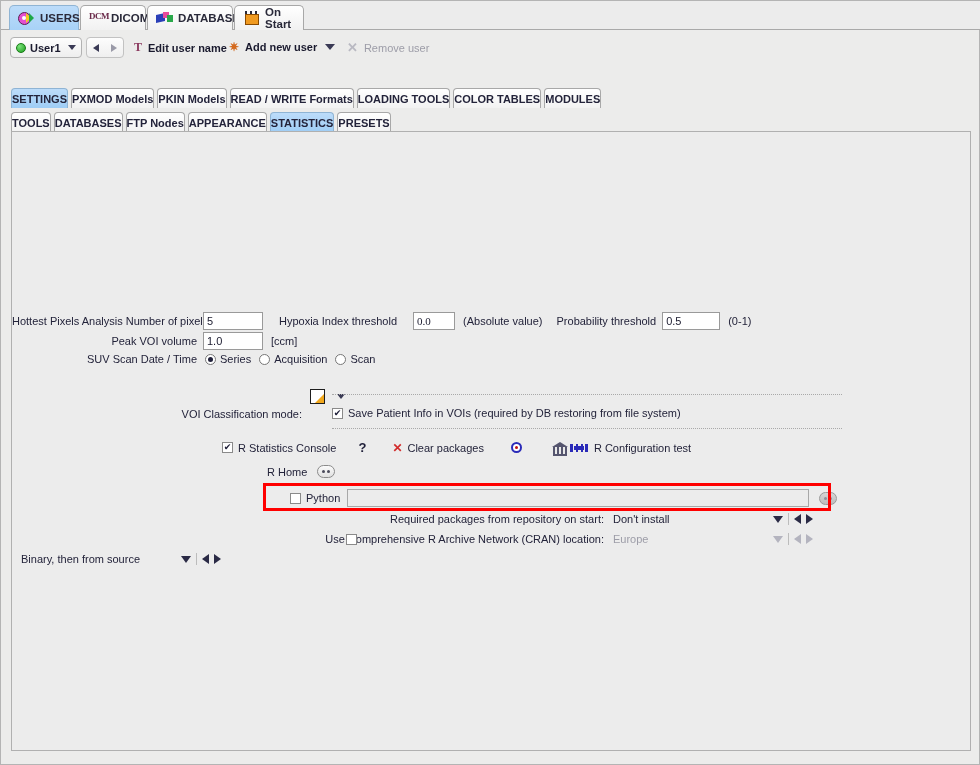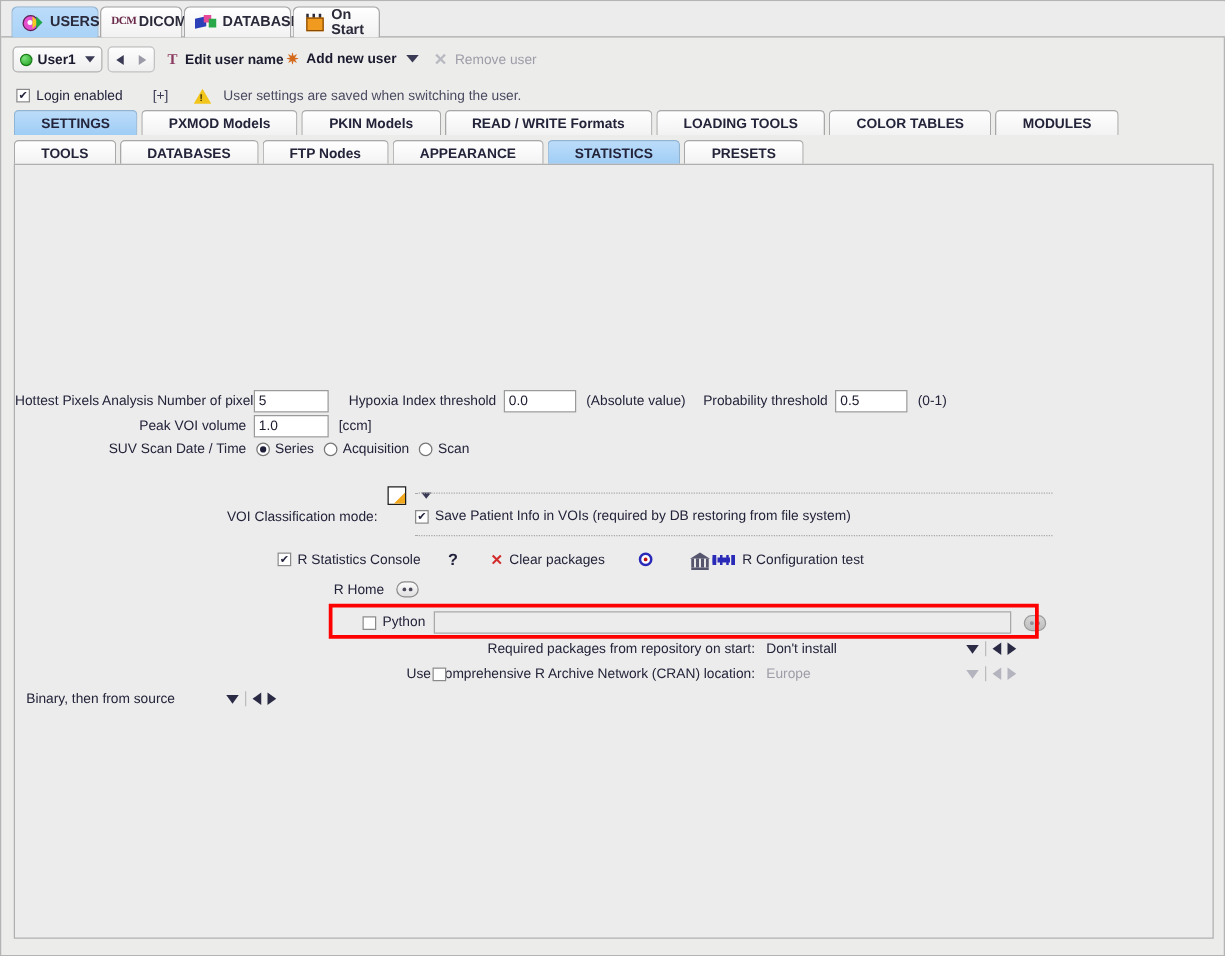--- a/index.html
+++ b/index.html
@@ -459,13 +459,6 @@
     </div>
   </div>
 
-  <div class="loginrow">
-    <span class="chk on" style="margin-left:12px"></span>
-    <span class="lbl" style="margin-left:5px">Login enabled</span>
-    <span class="lbl" style="margin-left:24px; color:#3a3a55;">[+]</span>
-    <span class="warn" style="margin-left:20px"></span>
-    <span class="lbl" style="margin-left:10px; color:#4a4a60;">User settings are saved when switching the user.</span>
-  </div>
 
   <div class="tabrow2">
     <div class="mtab sel">

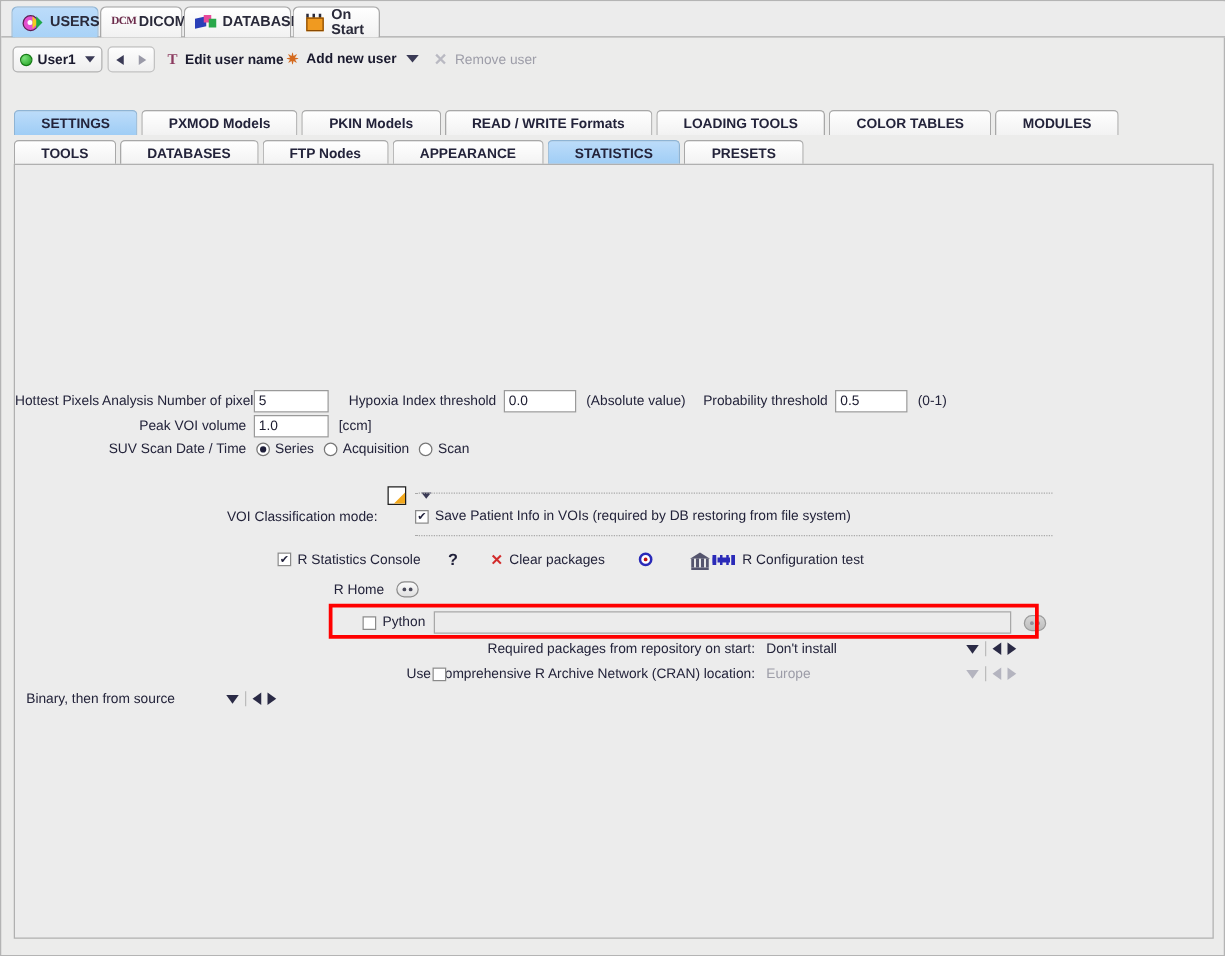--- a/index.html
+++ b/index.html
@@ -195,7 +195,7 @@
     background: linear-gradient(#ffffff, #f2f2f2);
     display: flex;
     align-items: center;
-    padding: 0 21px;
+    padding: 0 0;
     font-size: 11px;
     font-weight: bold;
     color: #23233a;

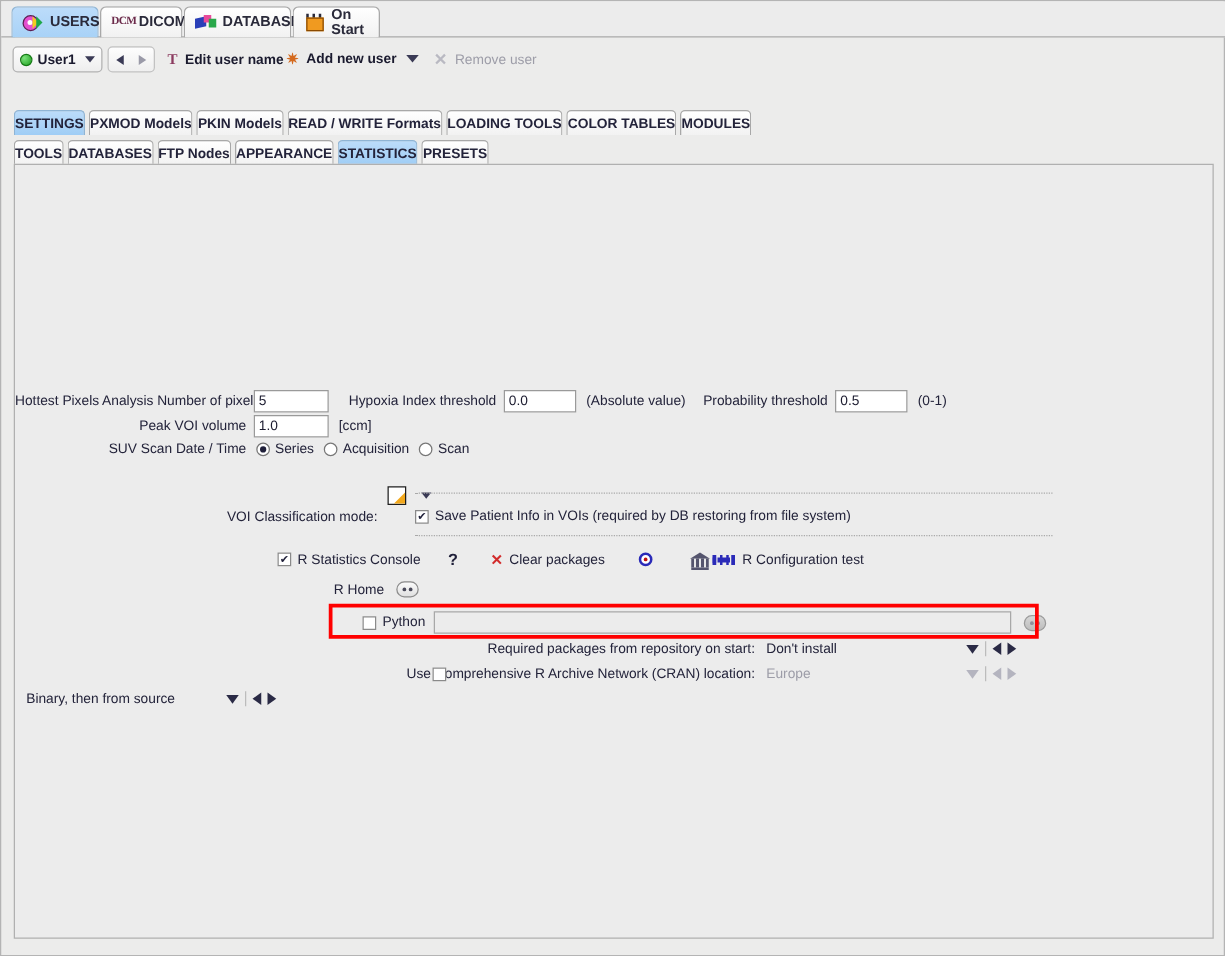--- a/index.html
+++ b/index.html
@@ -512,7 +512,7 @@
         <span class="lbl" style="width:185px; text-align:right;">Hottest Pixels Analysis Number of pixels</span>
         <input class="inp" style="width: 60px; margin-left: 6px;" value="5">
         <span class="lbl" style="margin-left:16px;">Hypoxia Index threshold</span>
-        <input class="inp" style="width: 58px; margin-left: 6px;" value="0.0">
+        <input class="inp" style="width: 42px; margin-left: 16px; font-family: Liberation Serif, serif;" value="0.0">
         <span class="lbl" style="margin-left:8px;">(Absolute value)</span>
         <span class="lbl" style="margin-left:14px;">Probability threshold</span>
         <input class="inp" style="width: 58px; margin-left: 6px;" value="0.5">

